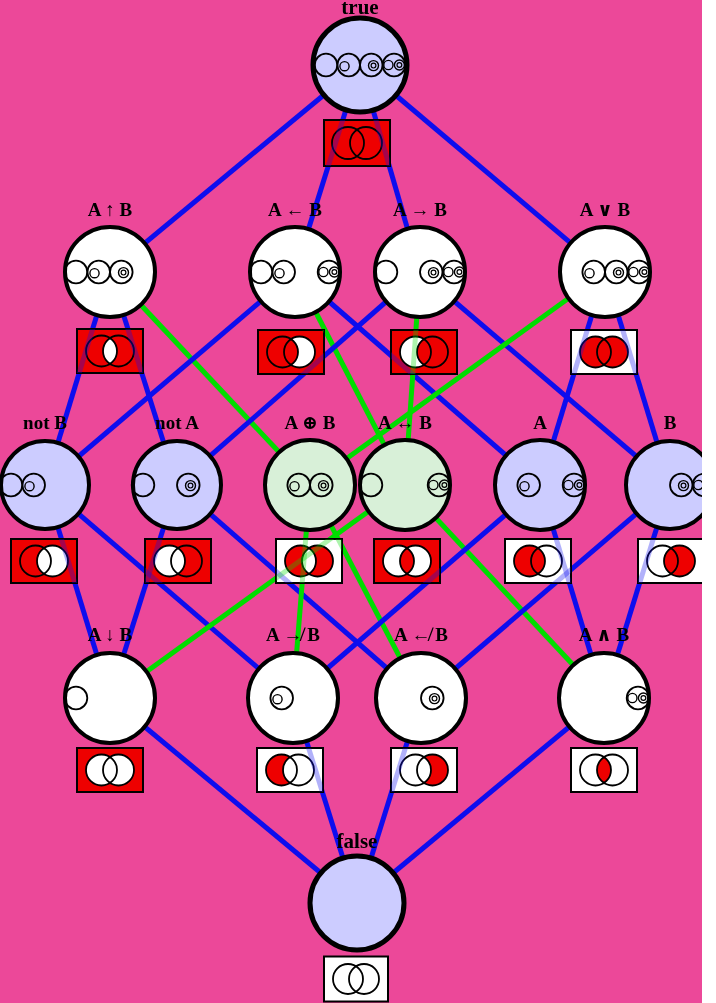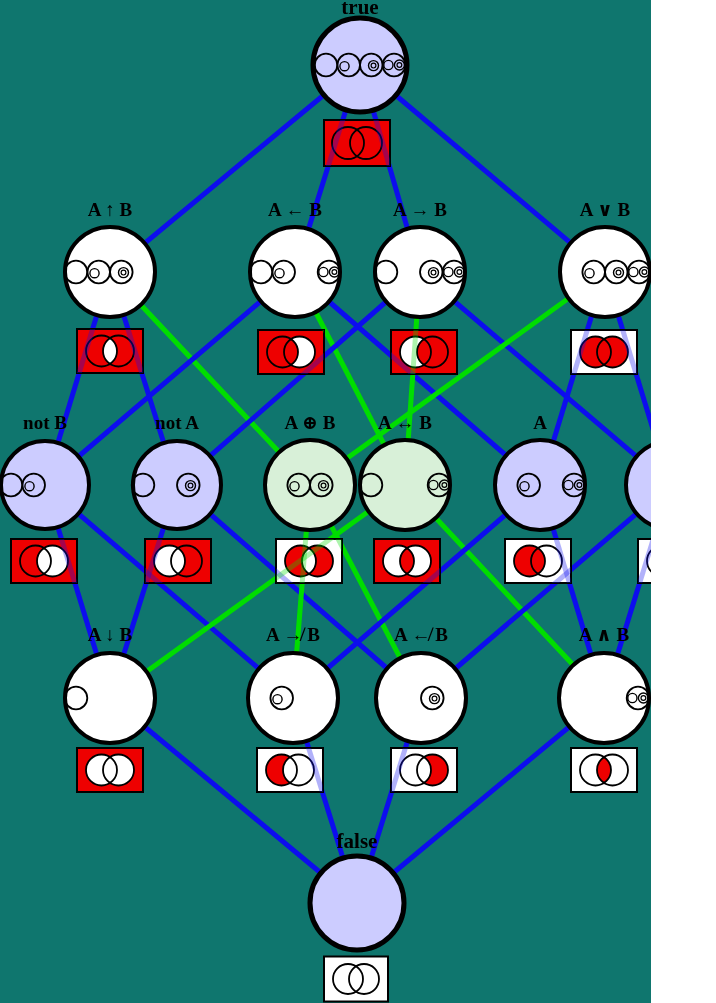--- a/index.html
+++ b/index.html
@@ -3,7 +3,7 @@
 <meta charset="utf-8">
 <style>
   html,body{margin:0;padding:0;background:#ffffff;}
-  .stage{position:relative;width:651px;height:1003px;background:#0f766e;overflow:hidden;}
+  .stage{position:relative;width:702px;height:1003px;background:#ec4899;overflow:hidden;}
   svg{display:block;}
   text{font-family:"Liberation Serif","DejaVu Serif","DejaVu Sans",serif;font-weight:bold;fill:#000;}
 </style>

